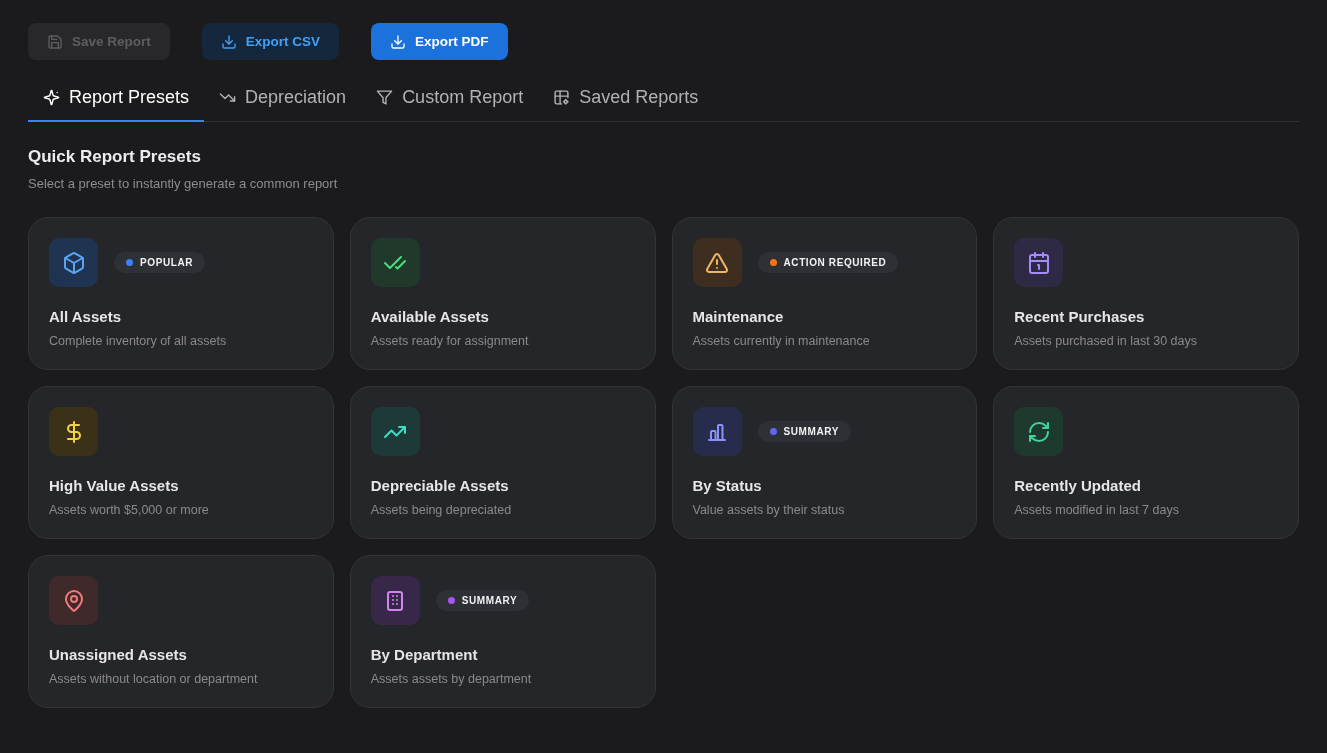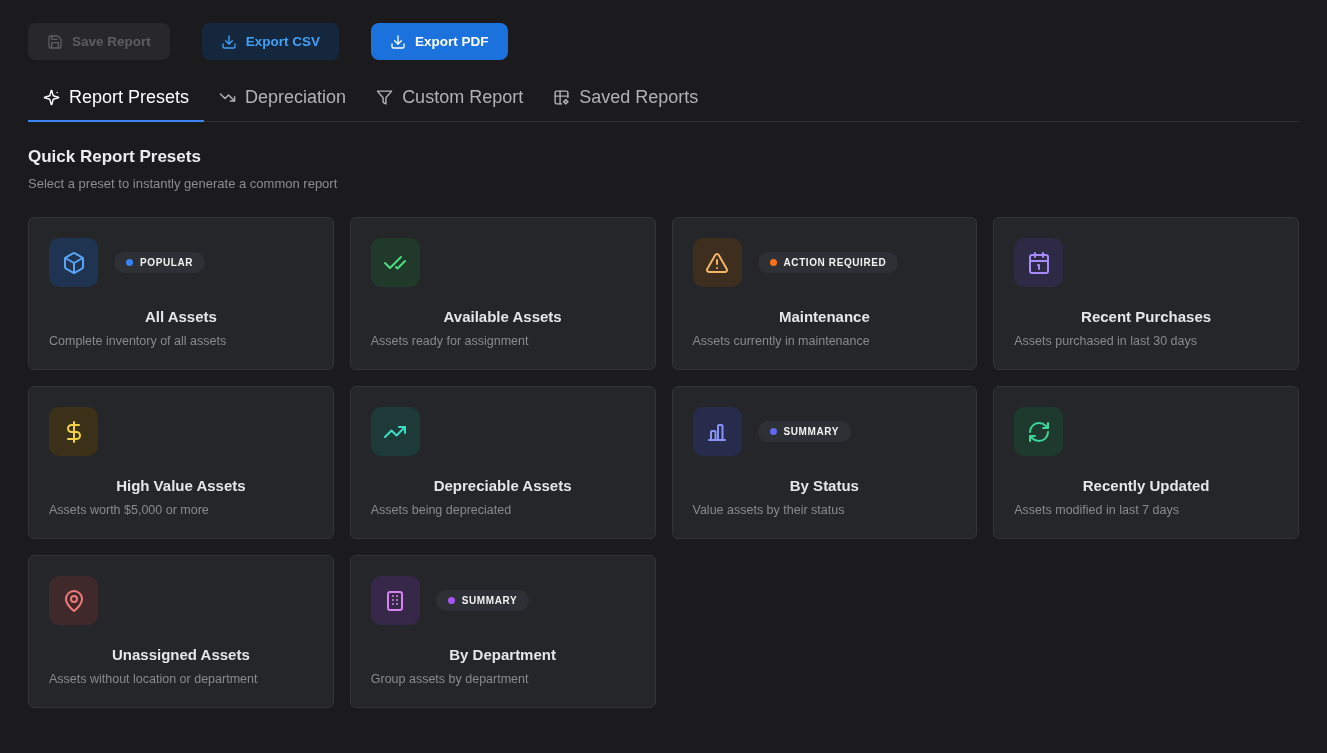--- a/index.html
+++ b/index.html
@@ -40,7 +40,7 @@
 
   
   .grid { margin-top:26px; display:grid; grid-template-columns:repeat(4,1fr); gap:16px; }
-  .card { background:#252629; border:1px solid #333438; border-radius:6px;
+  .card { background:#252629; border:1px solid #333438; border-radius:20px;
           padding:20px; height:153px; cursor:pointer; }
   .card-top { display:flex; align-items:center; }
   .icon-sq { width:49px; height:49px; border-radius:10px; display:flex;

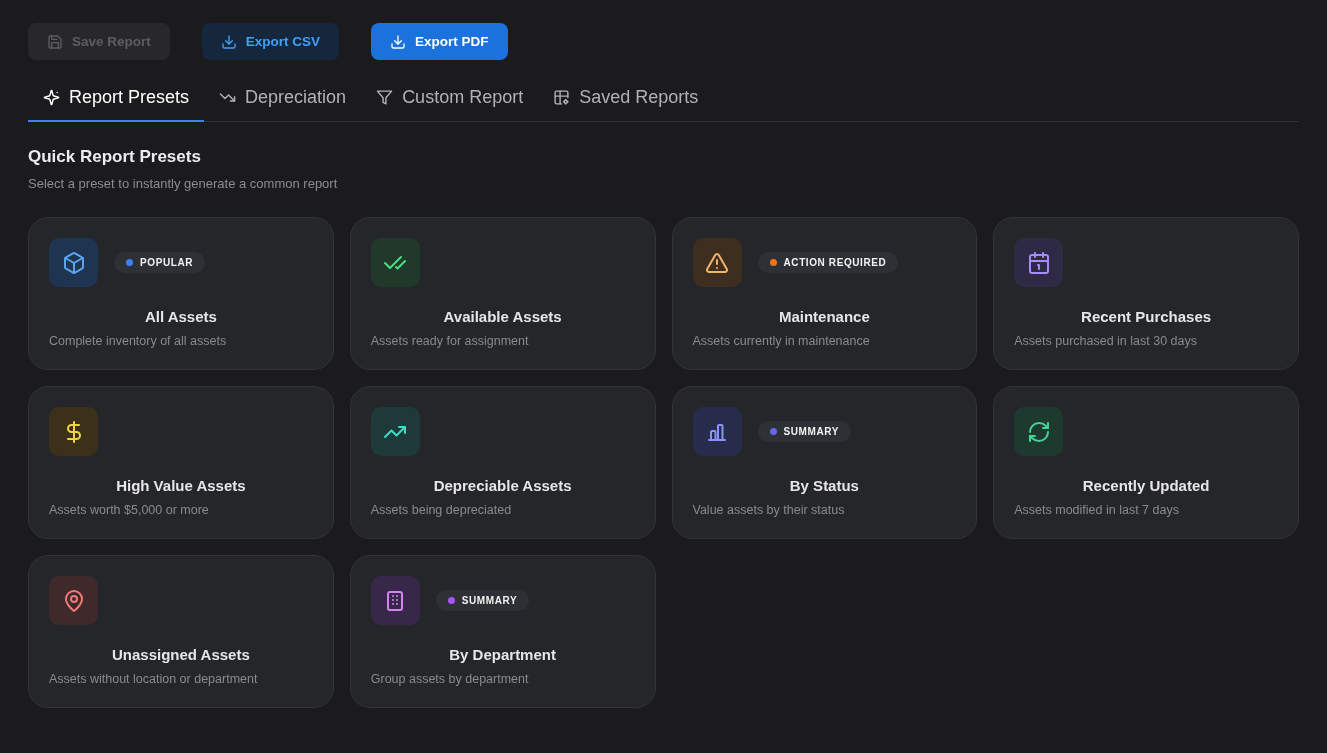--- a/index.html
+++ b/index.html
@@ -50,7 +50,7 @@
            background:#2d3034; border-radius:999px; padding:5px 12px; }
   .badge-dot { width:7px; height:7px; border-radius:50%; }
   .badge-label { font-size:10px; font-weight:700; letter-spacing:.6px; color:#f2f2f2; }
-  .card-title { margin-top:21px; font-size:15px; font-weight:700; color:#e6e6e8;text-align:center; }
+  .card-title { margin-top:21px; font-size:15px; font-weight:700; color:#e6e6e8; }
   .card-desc { margin-top:9px; font-size:12.5px; color:#8a8a8d; }
 </style>
 </head>

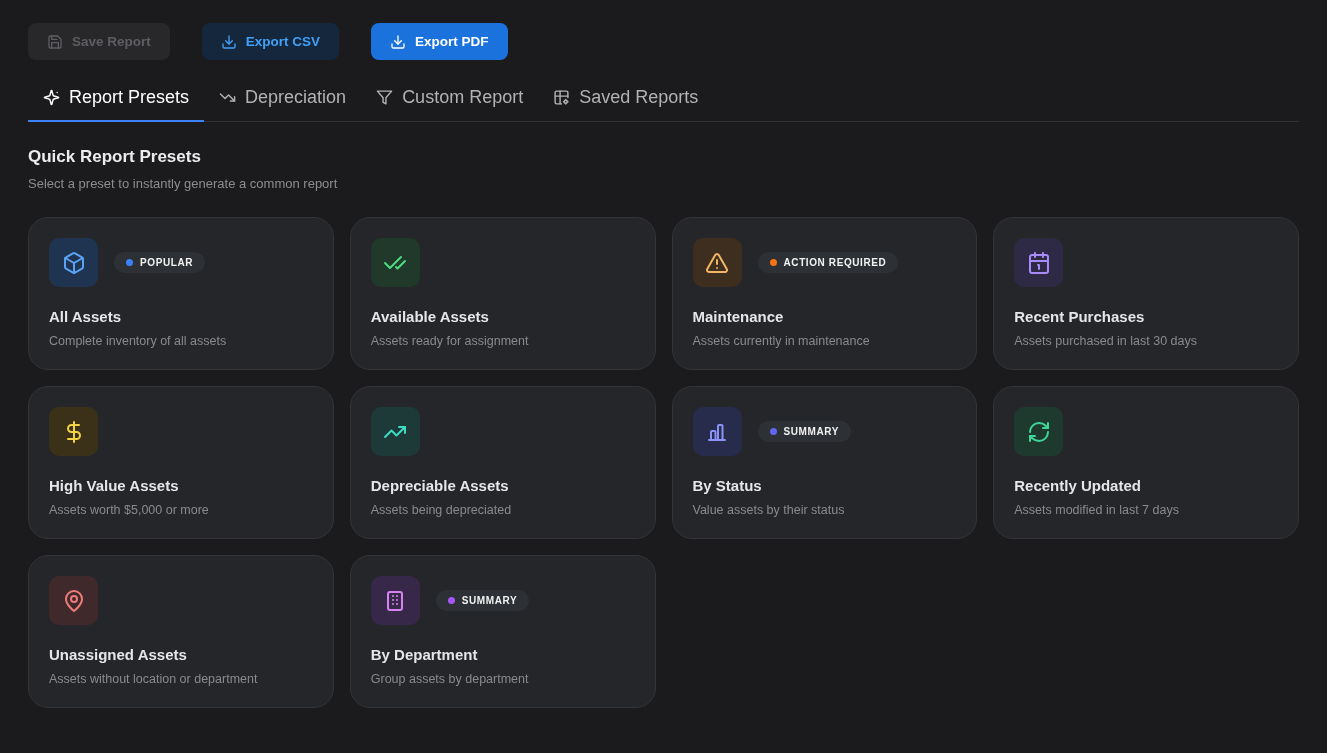--- a/index.html
+++ b/index.html
@@ -290,7 +290,7 @@
           </div>
         </div>
     <div class="card-title">By Department</div>
-    <div class="card-desc">Group assets by department</div>
+    <div class="card-desc">Assets assets by department</div>
   </div>
 </div>
 </div>

